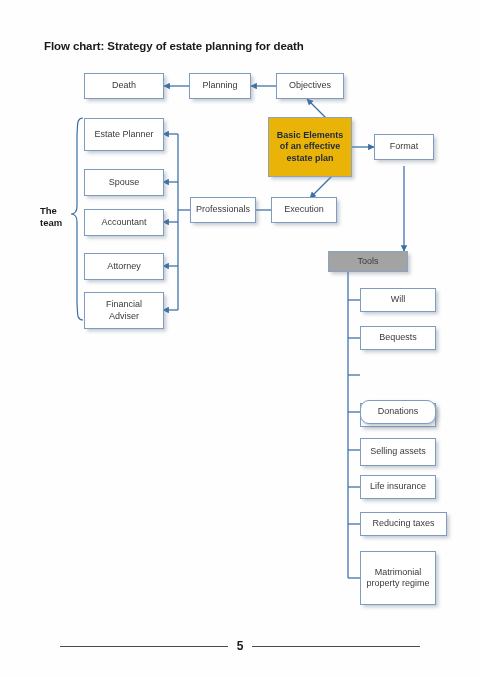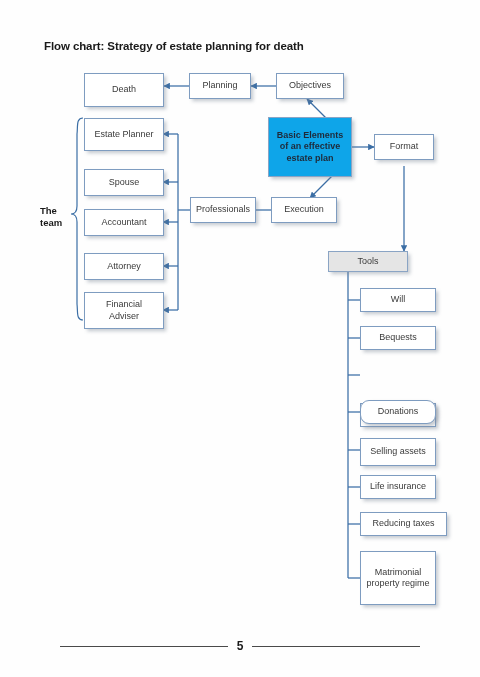--- a/index.html
+++ b/index.html
@@ -169,7 +169,7 @@
     </g>
   </svg>
 
-  <div class="node" style="left:84px; top:73px; width:80px; height:34px;">
+  <div class="node" style="left:84px; top:73px; width:80px; height:26px;">
     <span>Death</span>
   </div>
 

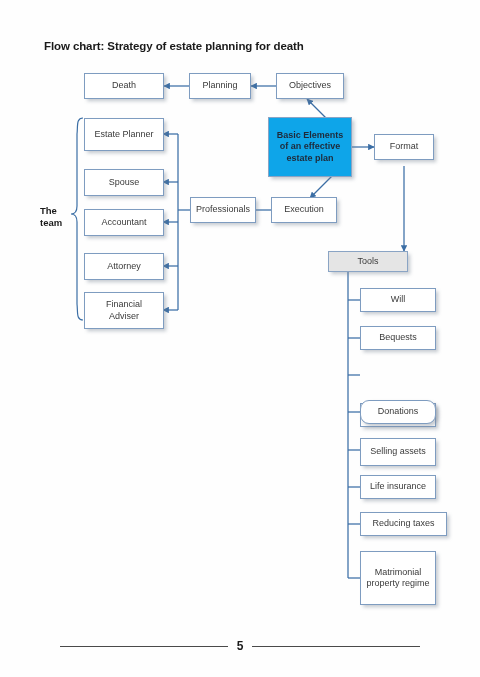--- a/index.html
+++ b/index.html
@@ -60,7 +60,7 @@
     z-index: 3;
   }
   .node.fill {
-    background: #0ea5e9;
+    background: #eab308;
     border-color: #8aa4c4;
     color: #1f2a3a;
     font-weight: bold;

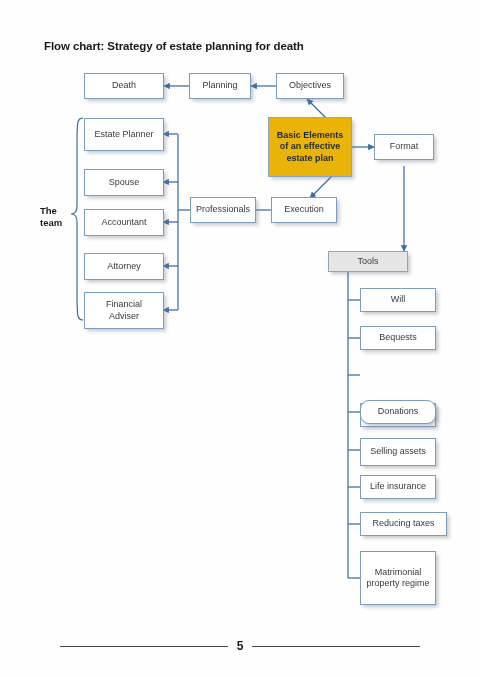--- a/index.html
+++ b/index.html
@@ -66,7 +66,7 @@
     font-weight: bold;
   }
   .node.tools {
-    background: #e5e5e5;
+    background: #a3a3a3;
     border-color: #8aa4c4;
     font-weight: normal;
     color: #3a3a3a;

